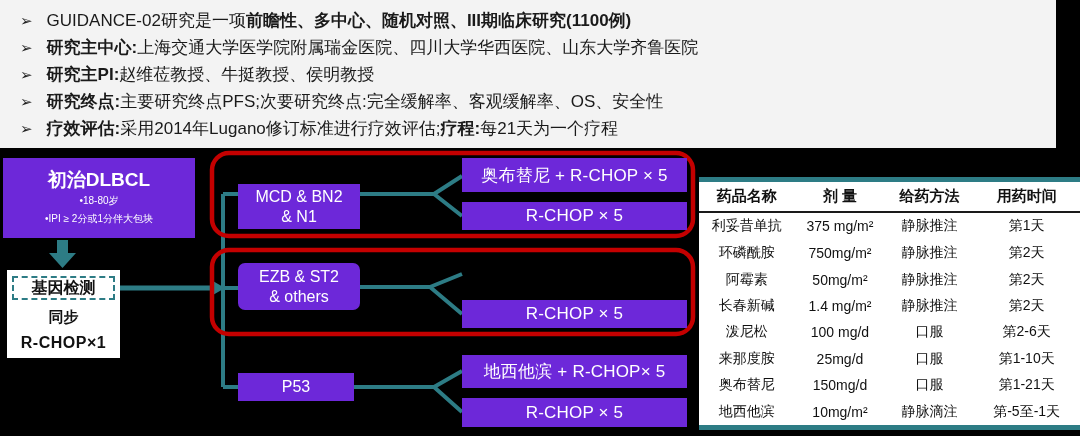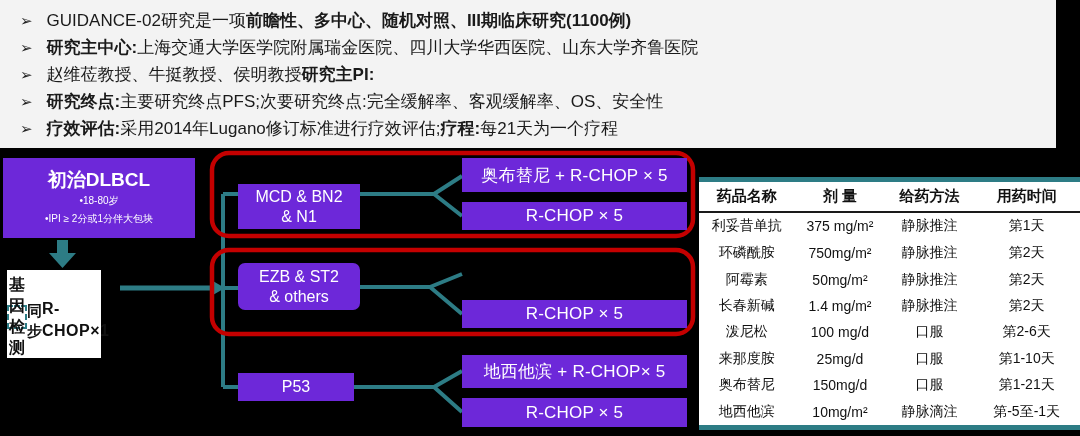--- a/index.html
+++ b/index.html
@@ -72,8 +72,8 @@
     </div>
     <div class="bullet-line">
       <span class="bullet-glyph">➢</span>
+      <span class="seg b">研究主PI:</span>
       <span class="seg">赵维莅教授、牛挺教授、侯明教授</span>
-      <span class="seg b">研究主PI:</span>
     </div>
     <div class="bullet-line">
       <span class="bullet-glyph">➢</span>

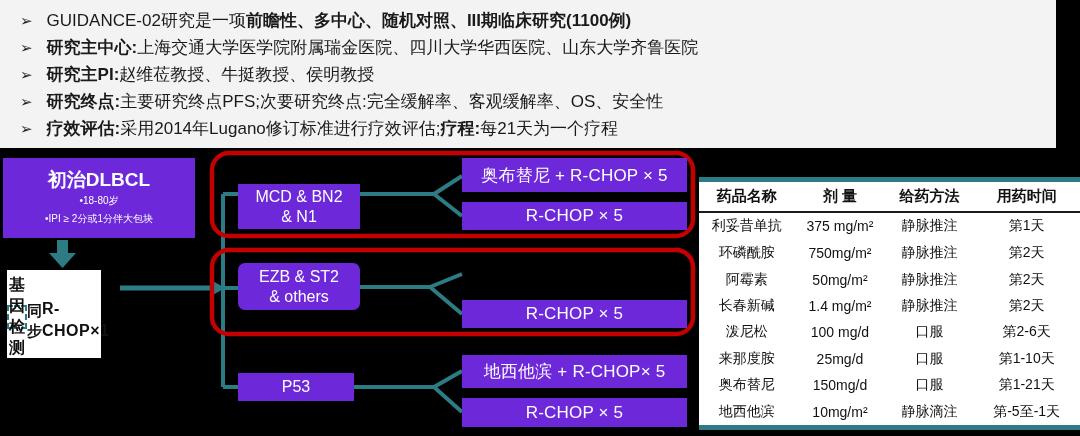--- a/index.html
+++ b/index.html
@@ -24,8 +24,8 @@
   .patient-box{left:3px;top:158px;width:192px;height:80px;}
   .patient-title{font-size:19px;font-weight:700;line-height:24px;}
   .patient-sub{font-size:10px;line-height:18px;}
-  .white-box{position:absolute;left:7px;top:270px;width:94px;height:88px;background:#fff;
-    color:#111;display:flex;flex-direction:row;align-items:center;box-sizing:border-box;padding-top:6px;}
+  .white-box{position:absolute;left:7px;top:270px;width:113px;height:88px;background:#fff;
+    color:#111;display:flex;flex-direction:column;align-items:center;box-sizing:border-box;padding-top:6px;}
   .dashed-box{width:103px;height:24px;border:2px dashed #2D7C85;display:flex;align-items:center;
     justify-content:center;font-size:16px;font-weight:700;box-sizing:border-box;}
   .sync-label{font-size:15px;font-weight:700;margin-top:7px;line-height:20px;}

